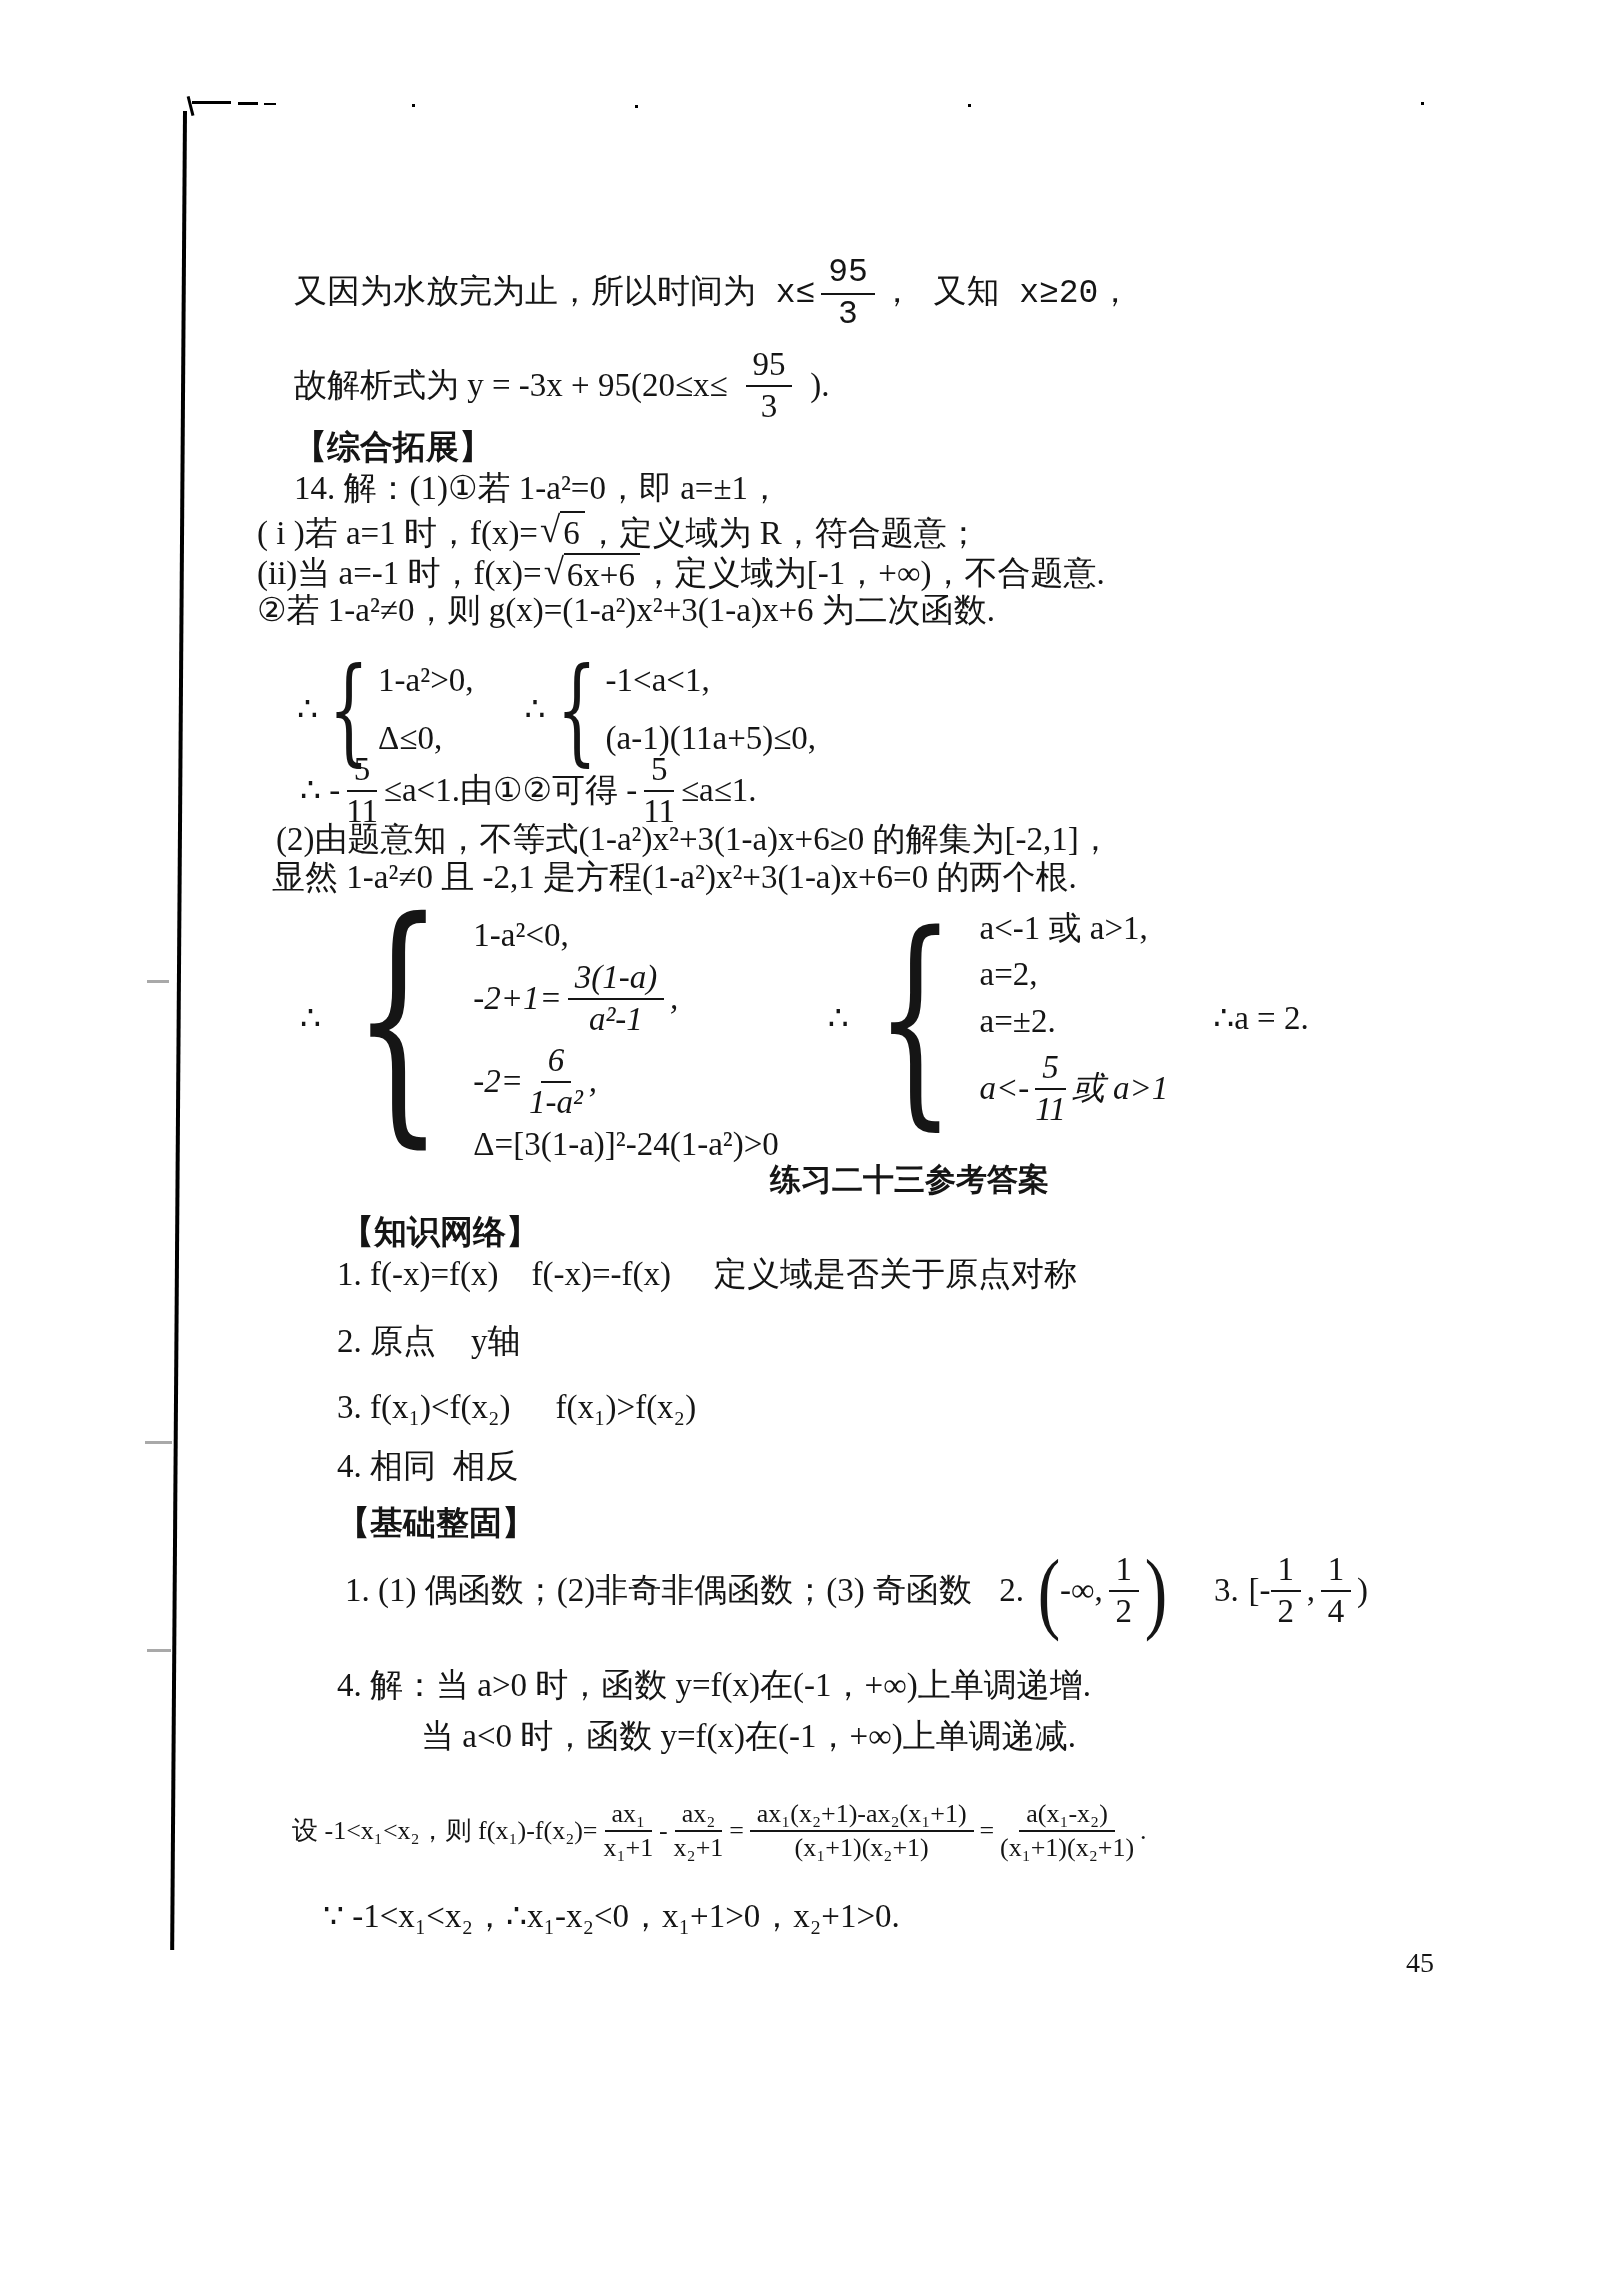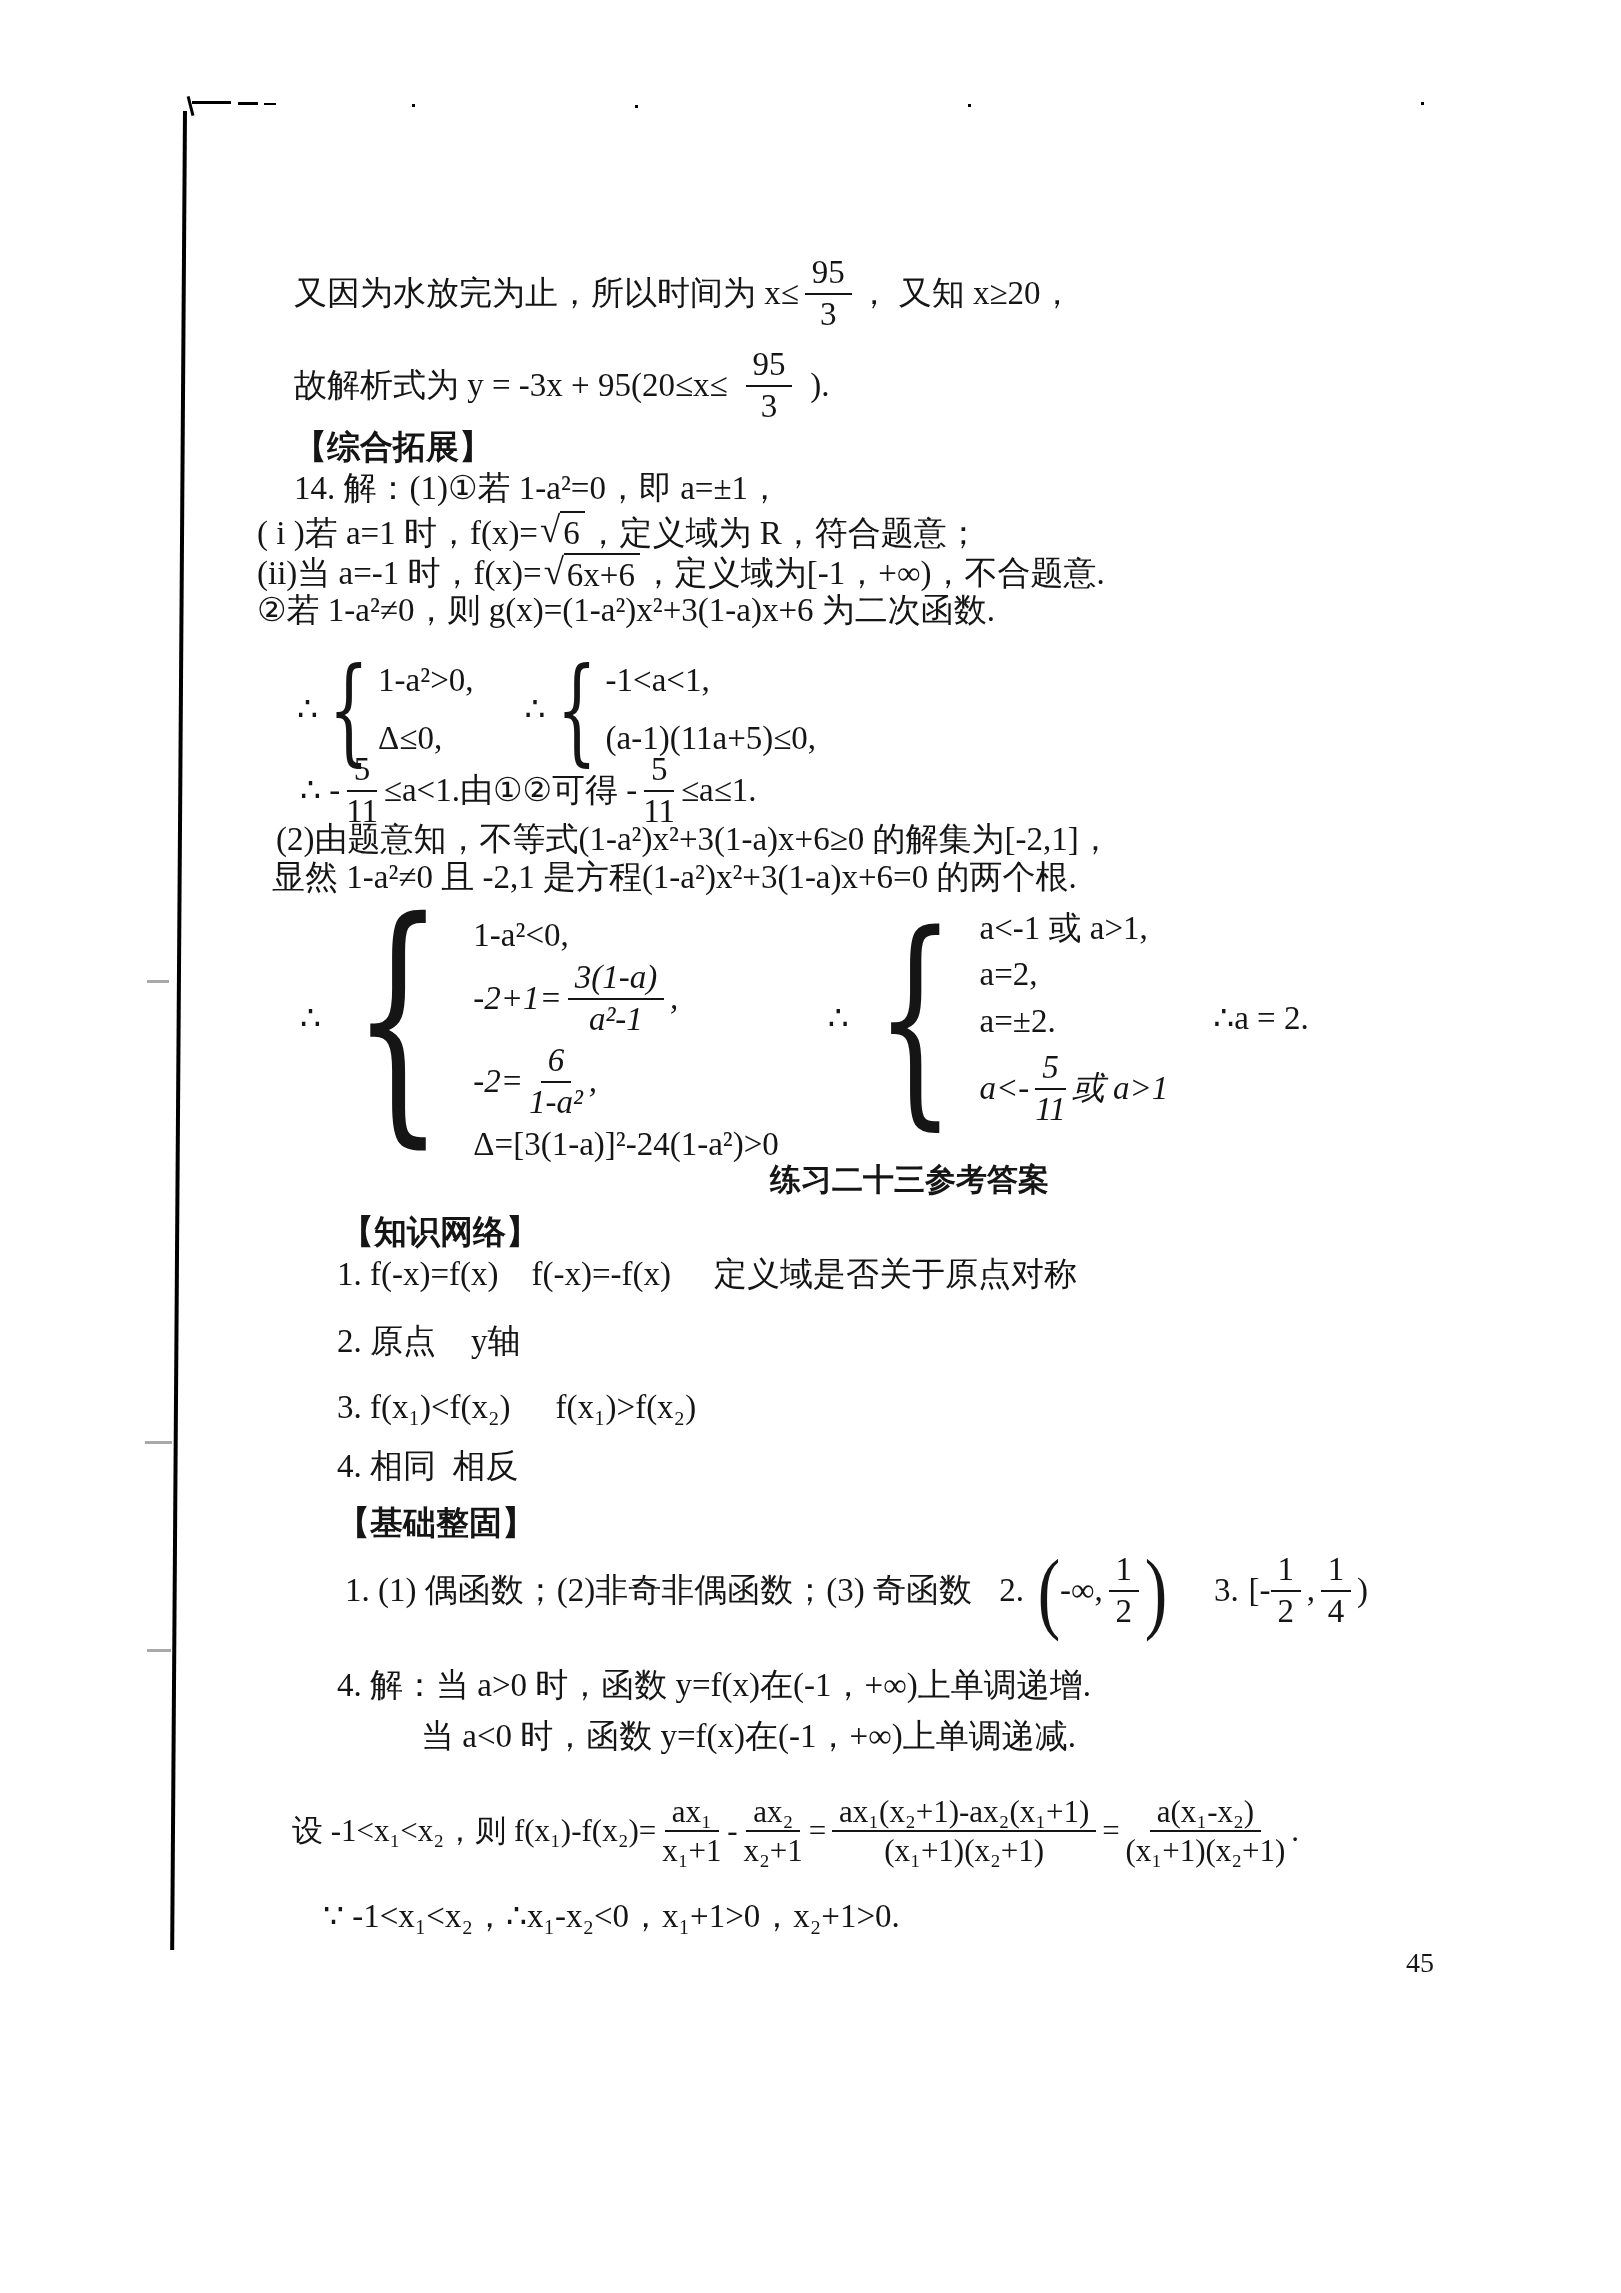--- a/index.html
+++ b/index.html
@@ -74,7 +74,7 @@
   <div class="artifact gray" style="left:145px;top:1441px;width:27.4px;height:2.9px;"></div>
   <div class="artifact gray" style="left:147px;top:1649px;width:23.5px;height:2.9px;"></div>
 
-  <div class="line" style="left:294px;top:251px;height:86px;">
+  <div class="line" style="left:294px;top:251px;height:86px;font-family:Liberation Mono, monospace;">
     <span>又因为水放完为止，所以时间为 x≤</span>
     <span class="frac">
       <span class="num">95</span>

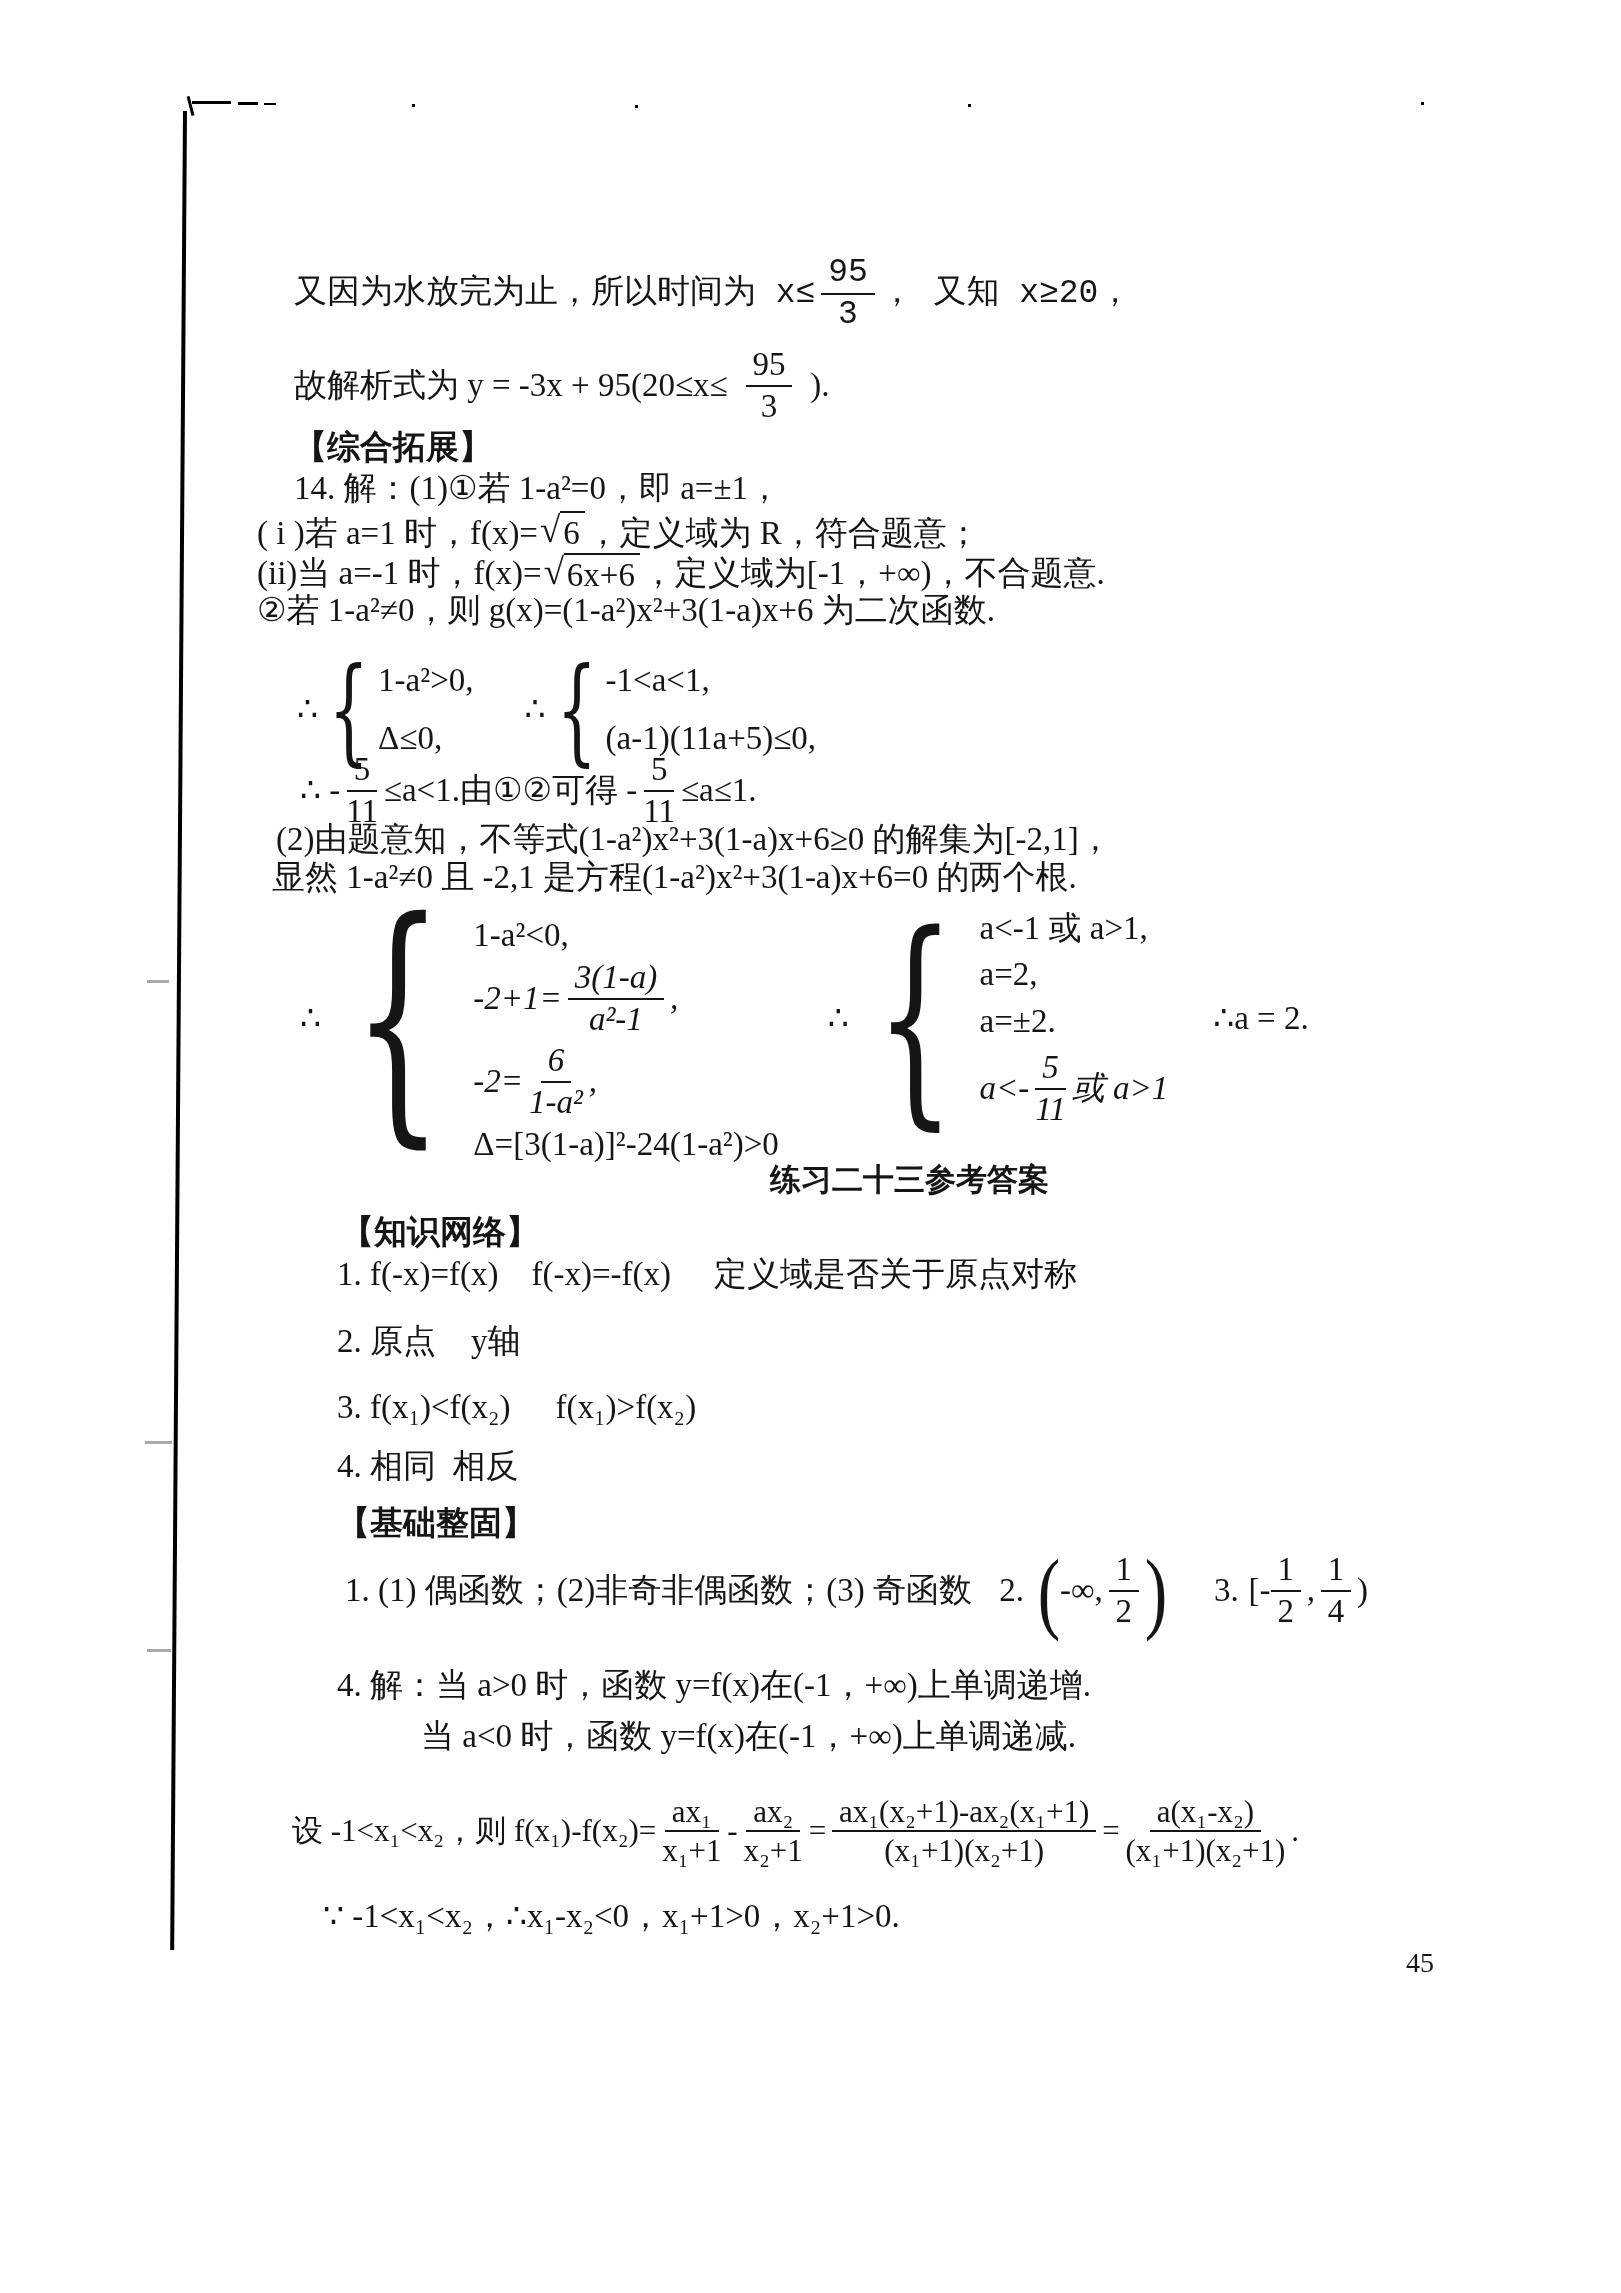--- a/index.html
+++ b/index.html
@@ -275,7 +275,7 @@
     <span>当 a&lt;0 时，函数 y=f(x)在(-1，+∞)上单调递减.</span>
   </div>
 
-  <div class="line" style="left:292px;top:1776px;height:110px;font-size:31px;">
+  <div class="line" style="left:292px;top:1776px;height:110px;font-size:26px;">
     <span>设 -1&lt;x₁&lt;x₂，则 f(x₁)-f(x₂)=</span>
     <span class="frac">
       <span class="num">ax₁</span>

